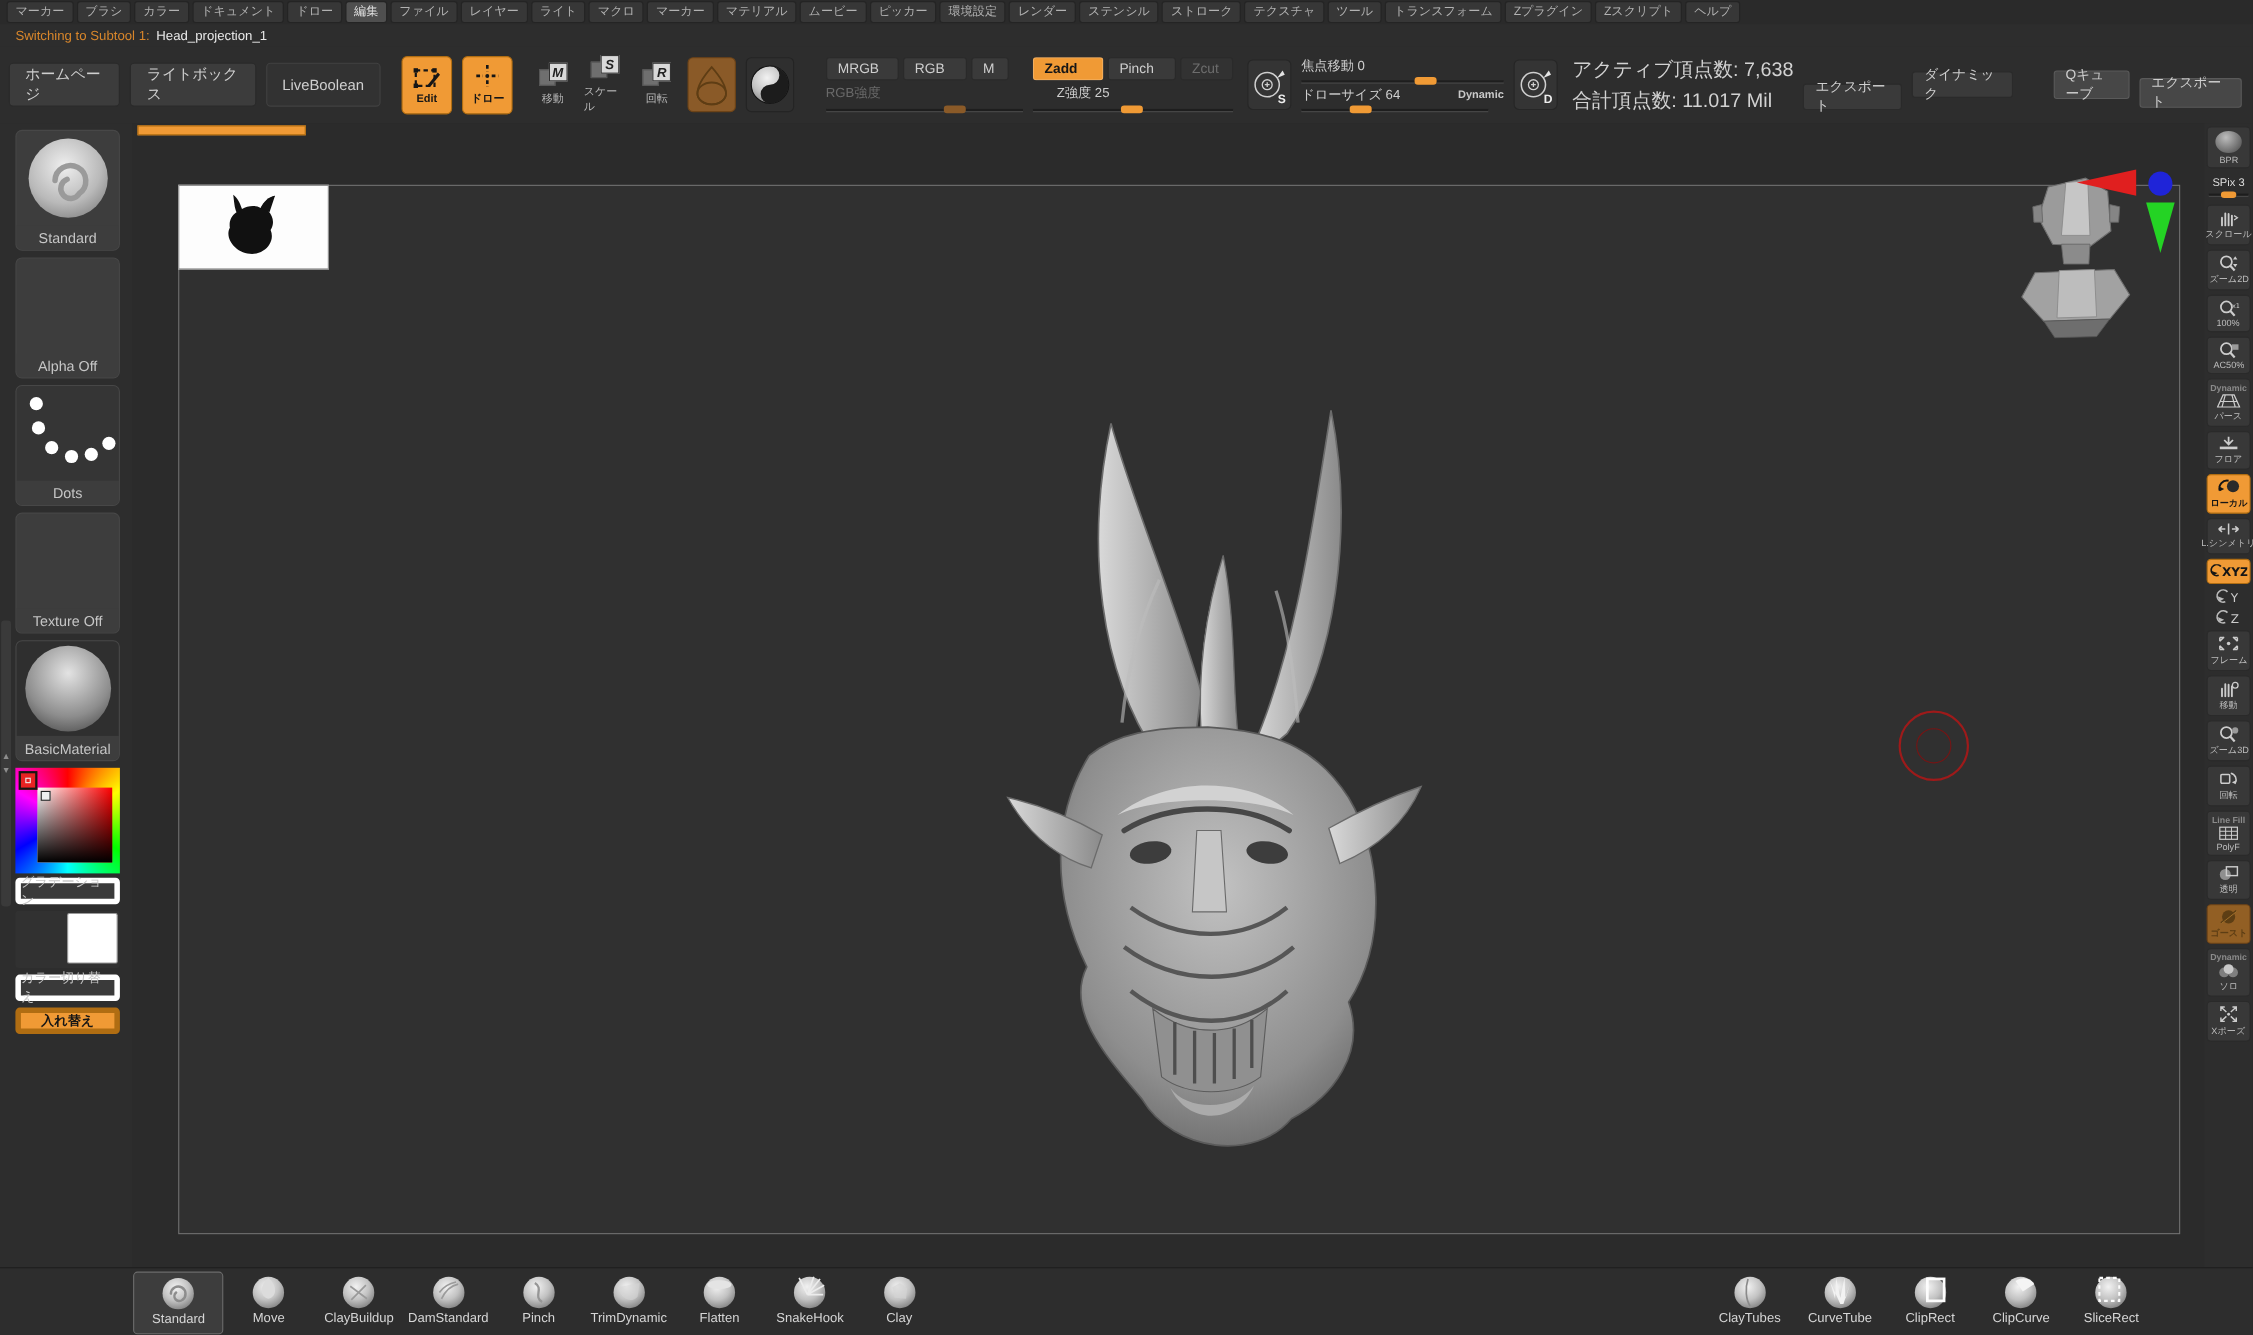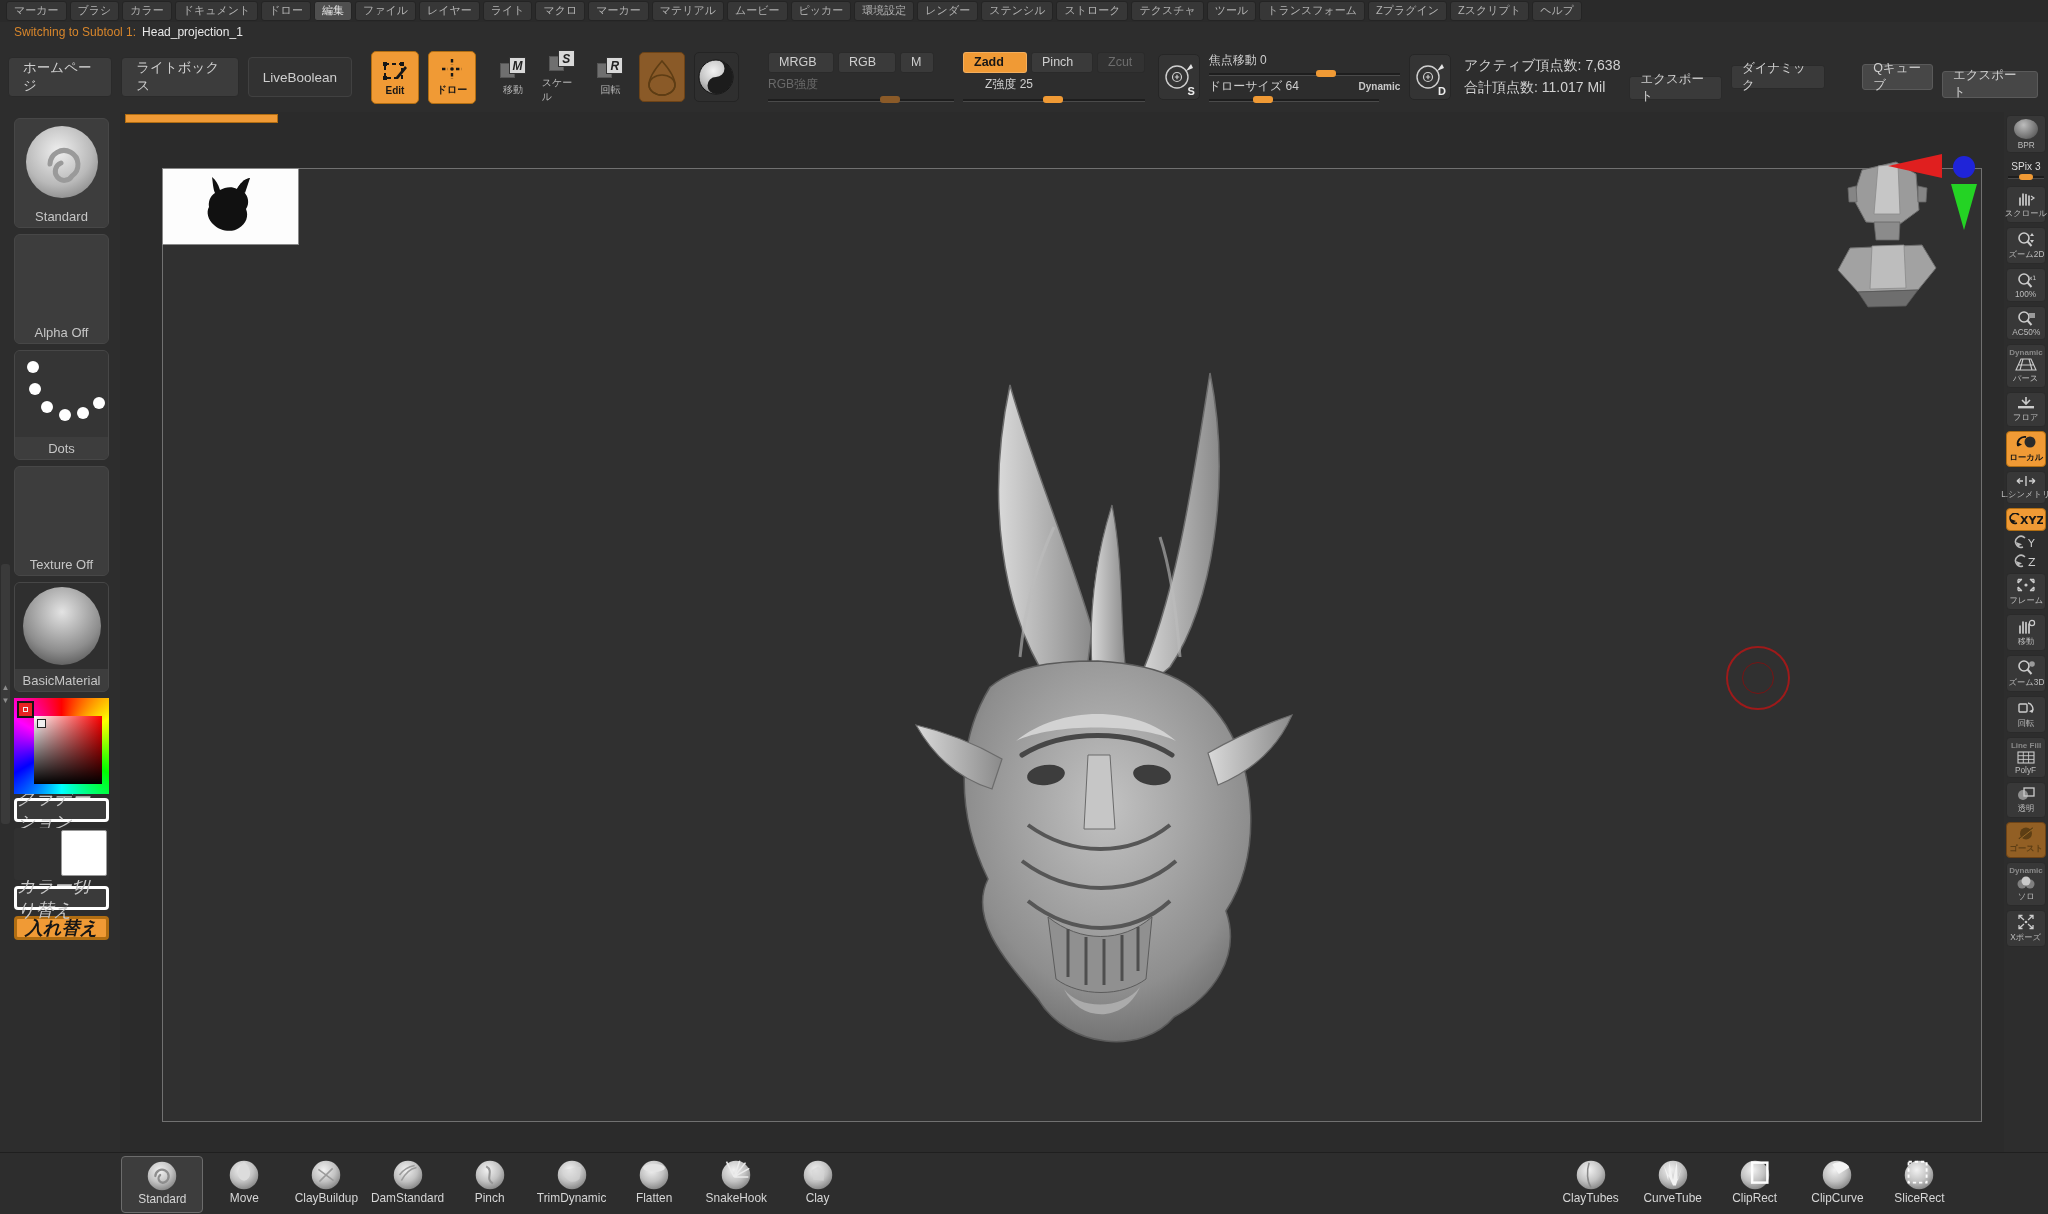--- a/index.html
+++ b/index.html
@@ -49,7 +49,7 @@
   .round-ic{ width:46px; height:46px; border-radius:5px; background:#343434; border:1px solid #262626;
     display:flex; align-items:center; justify-content:center; position:relative; color:#ddd; }
   .round-ic .corner{ position:absolute; right:4px; bottom:2px; font-size:11px; font-weight:bold; color:#eee; }
-  .counts{ display:flex; flex-direction:column; gap:4px; font-size:14px; color:#d2d2d2; white-space:nowrap; }
+  .counts{ display:flex; flex-direction:column; gap:4px; font-size:18px; color:#d2d2d2; white-space:nowrap; }
   .raised{ background:#474747; border-color:#5a5a5a; }
   .dyn-word{ font-size:10px; font-weight:bold; color:#c9c9c9; }
   

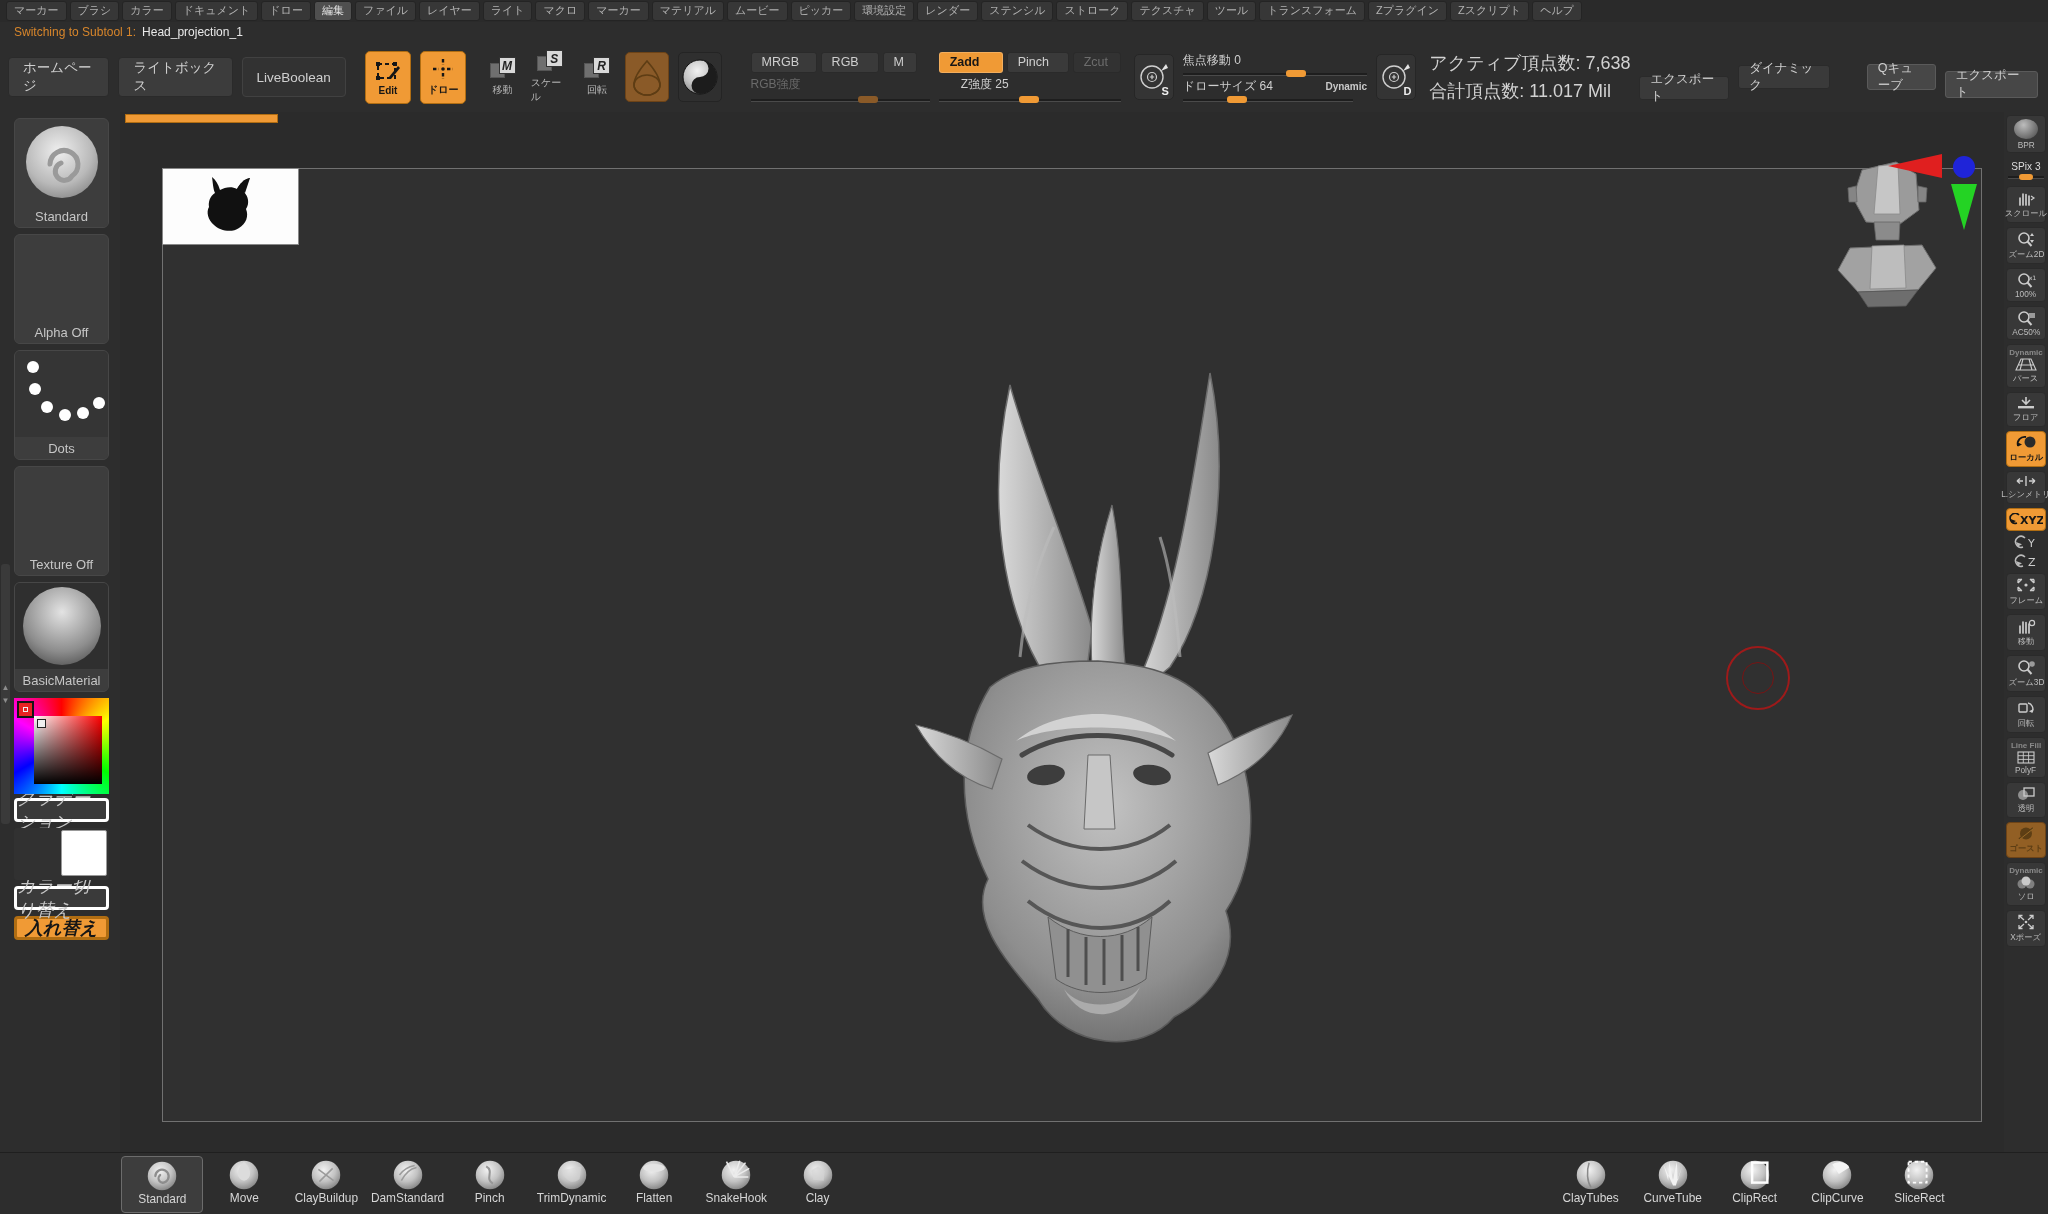--- a/index.html
+++ b/index.html
@@ -71,8 +71,8 @@
     background:linear-gradient(to bottom, rgba(0,0,0,0), #000), linear-gradient(to right, #fff, #f00); }
   .sv-cursor{ position:absolute; left:3px; top:3px; width:9px; height:9px; background:#eee; border:1px solid #222; }
   .cur-swatch{ position:absolute; left:3px; top:3px; width:17px; height:17px; background:#e82222; border:2px solid #151515; outline:1px solid #eee; outline-offset:-7px;}
-  .tray-btn{ width:95px; height:24px; background:#3a3a3a; border:3px solid #ffffff; border-radius:4px;
-    font-size:18px; color:#c6c6c6; display:flex; align-items:center; justify-content:center; margin-bottom:6px;font-style:italic; }
+  .tray-btn{ width:95px; height:24px; background:#3a3a3a; border:5px solid #ffffff; border-radius:4px;
+    font-size:12px; color:#c6c6c6; display:flex; align-items:center; justify-content:center; margin-bottom:6px; }
   .swatches{ position:relative; width:95px; height:52px; margin-bottom:6px; background:#313131; border-radius:3px;}
   .swatches .main-col{ position:absolute; right:2px; top:2px; width:46px; height:46px; background:#ffffff; border:1px solid #999; border-radius:2px;}
   .tray-btn.orange{ background:var(--accent); border-color:#b06d12; color:#161616; font-weight:bold; }

